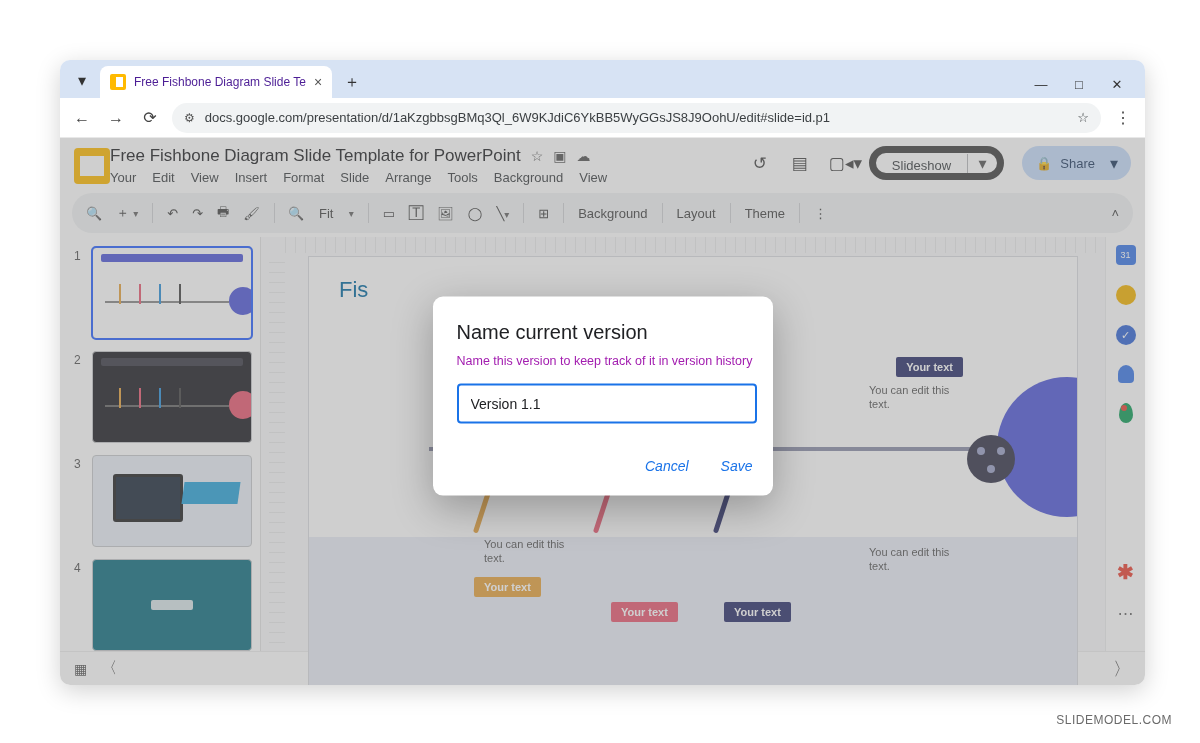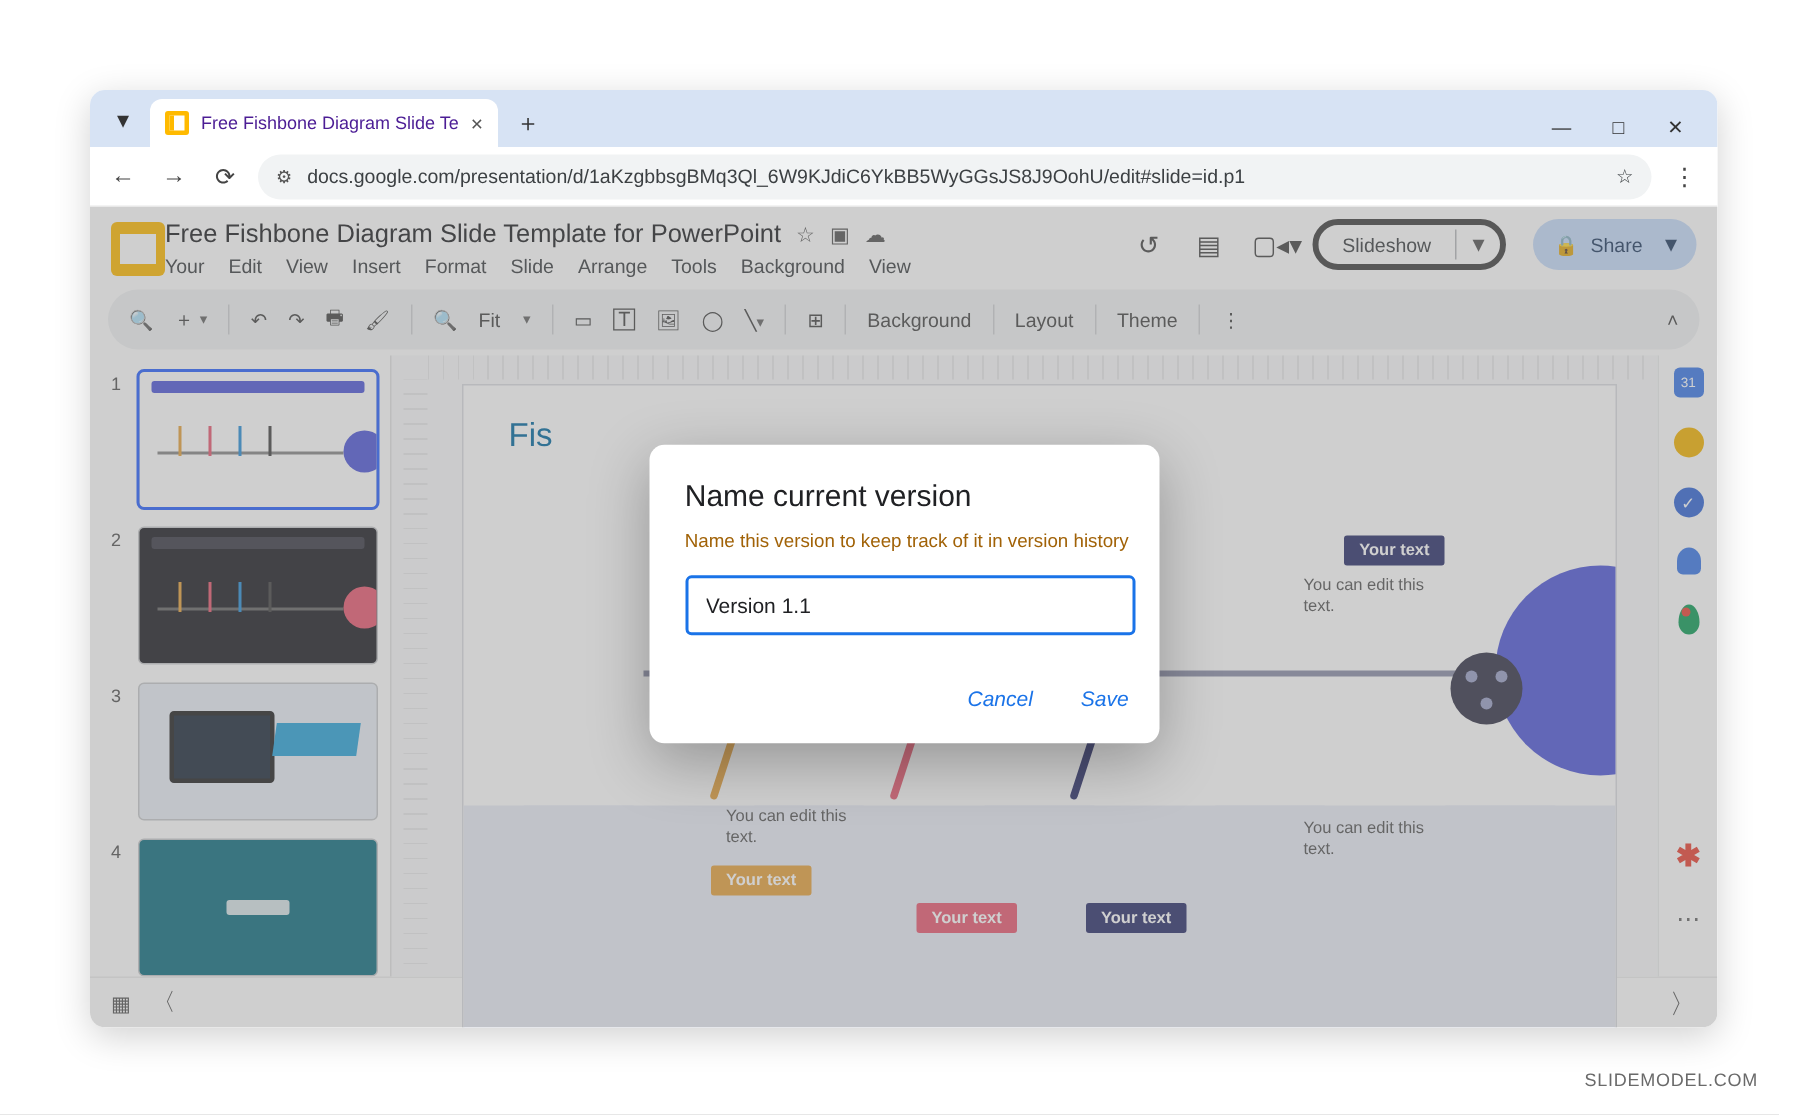--- a/index.html
+++ b/index.html
@@ -46,7 +46,7 @@
   .menubar span{cursor:default;}
   .header-right{margin-left:auto;display:flex;align-items:center;gap:18px;}
   .hicon{color:#444;font-size:17px;width:22px;text-align:center;}
-  .slideshow-btn{display:flex;align-items:center;border:4px solid #404040;border-radius:20px;height:34px;}
+  .slideshow-btn{display:flex;align-items:flex-end;border:7px solid #404040;border-radius:20px;height:34px;}
   .slideshow-btn .lbl{padding:0 16px;font-size:13px;color:#3c4043;}
   .slideshow-btn .dd{border-left:1px solid #b6b9bc;width:30px;text-align:center;color:#555;}
   .share-btn{display:flex;align-items:center;background:#c6dcfb;border-radius:20px;height:34px;padding:0 6px 0 14px;gap:8px;}

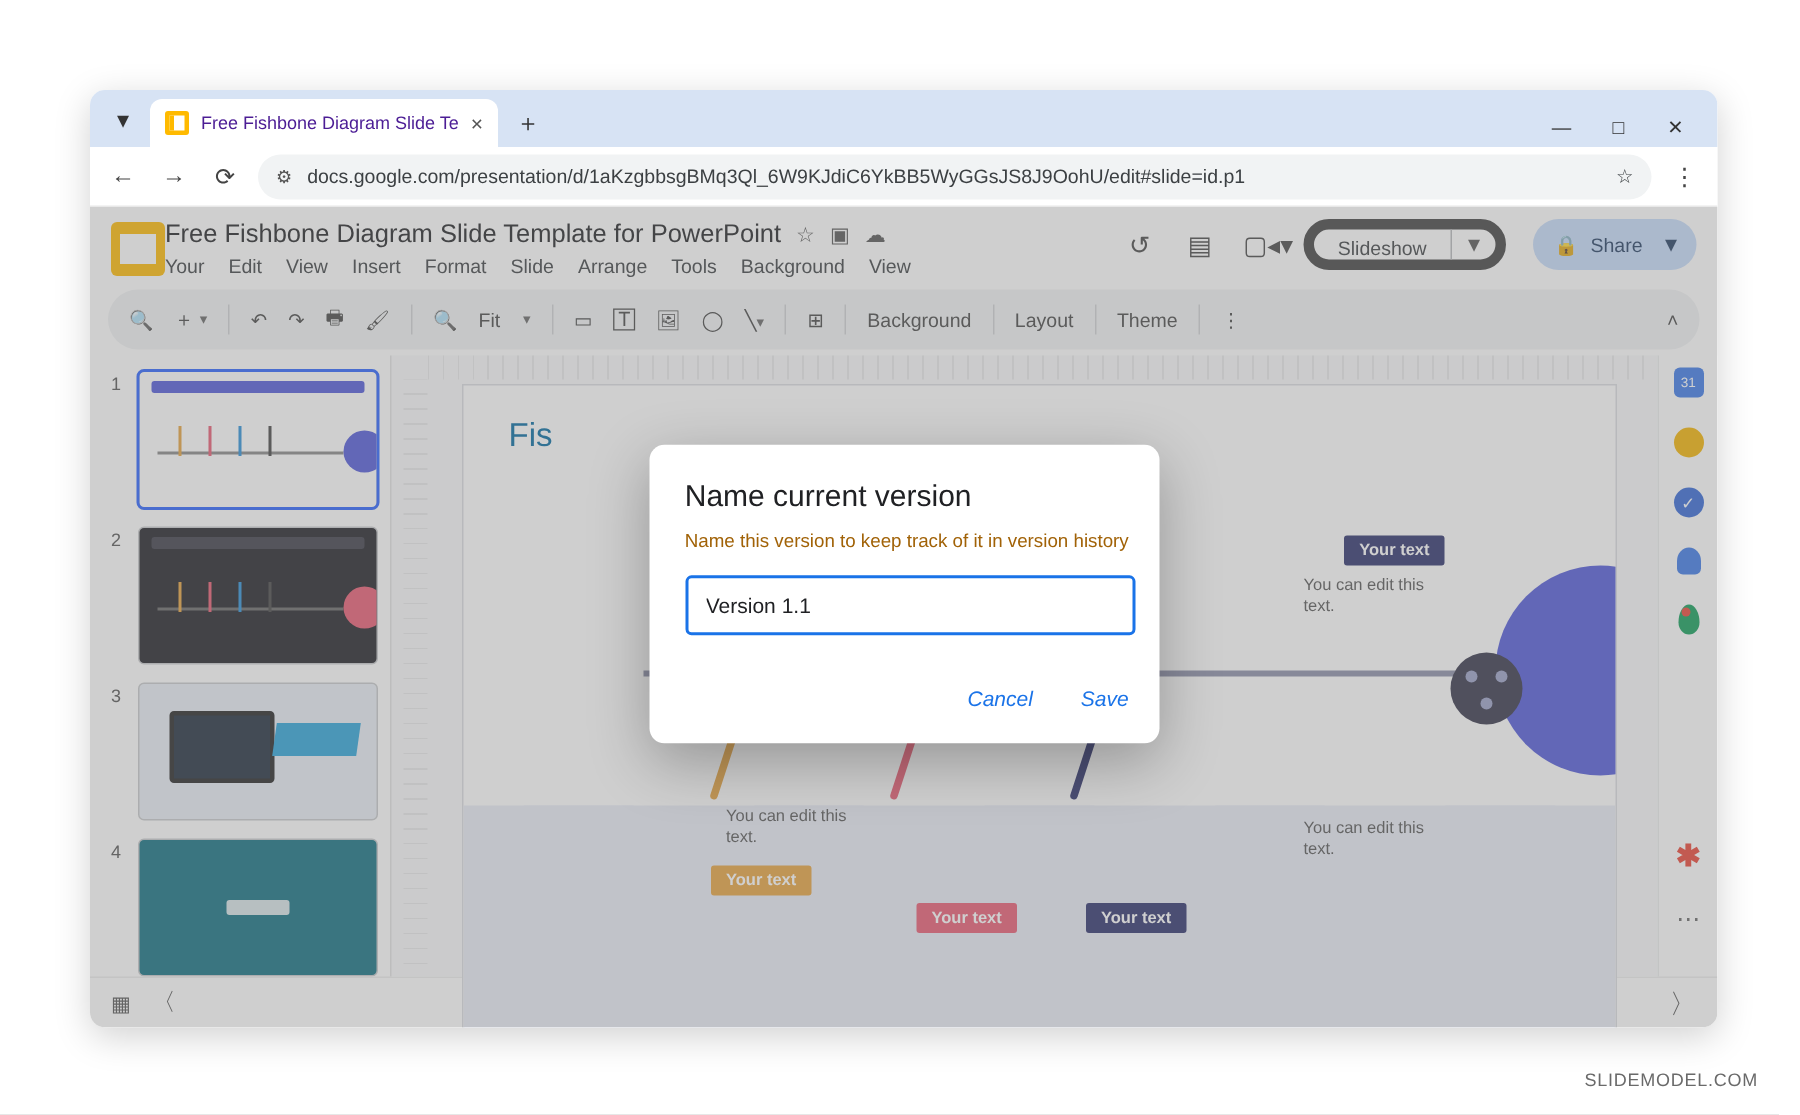--- a/index.html
+++ b/index.html
@@ -137,7 +137,7 @@
   
   .modal{position:absolute;left:50%;top:50%;transform:translate(-50%,-58%);width:340px;background:#fff;border-radius:10px;box-shadow:0 12px 40px rgba(0,0,0,.28);padding:24px 16px 16px 24px;}
   .modal h2{font-size:20px;font-weight:400;color:#202124;font-family:"Google Sans",Arial,sans-serif;margin-bottom:10px;}
-  .modal p{font-size:12.5px;color:#a16207;margin-bottom:16px;}
+  .modal p{font-size:12.5px;color:#a21caf;margin-bottom:16px;}
   .modal input{width:100%;height:40px;border:2px solid #1a73e8;border-radius:4px;padding:0 12px;font-size:14px;color:#202124;outline:none;}
   .modal .actions{display:flex;justify-content:flex-end;gap:24px;margin-top:28px;}
   .modal .actions button{background:none;border:none;color:#1a73e8;font-size:14px;font-weight:500;cursor:pointer;padding:6px 4px;font-style:italic;}

